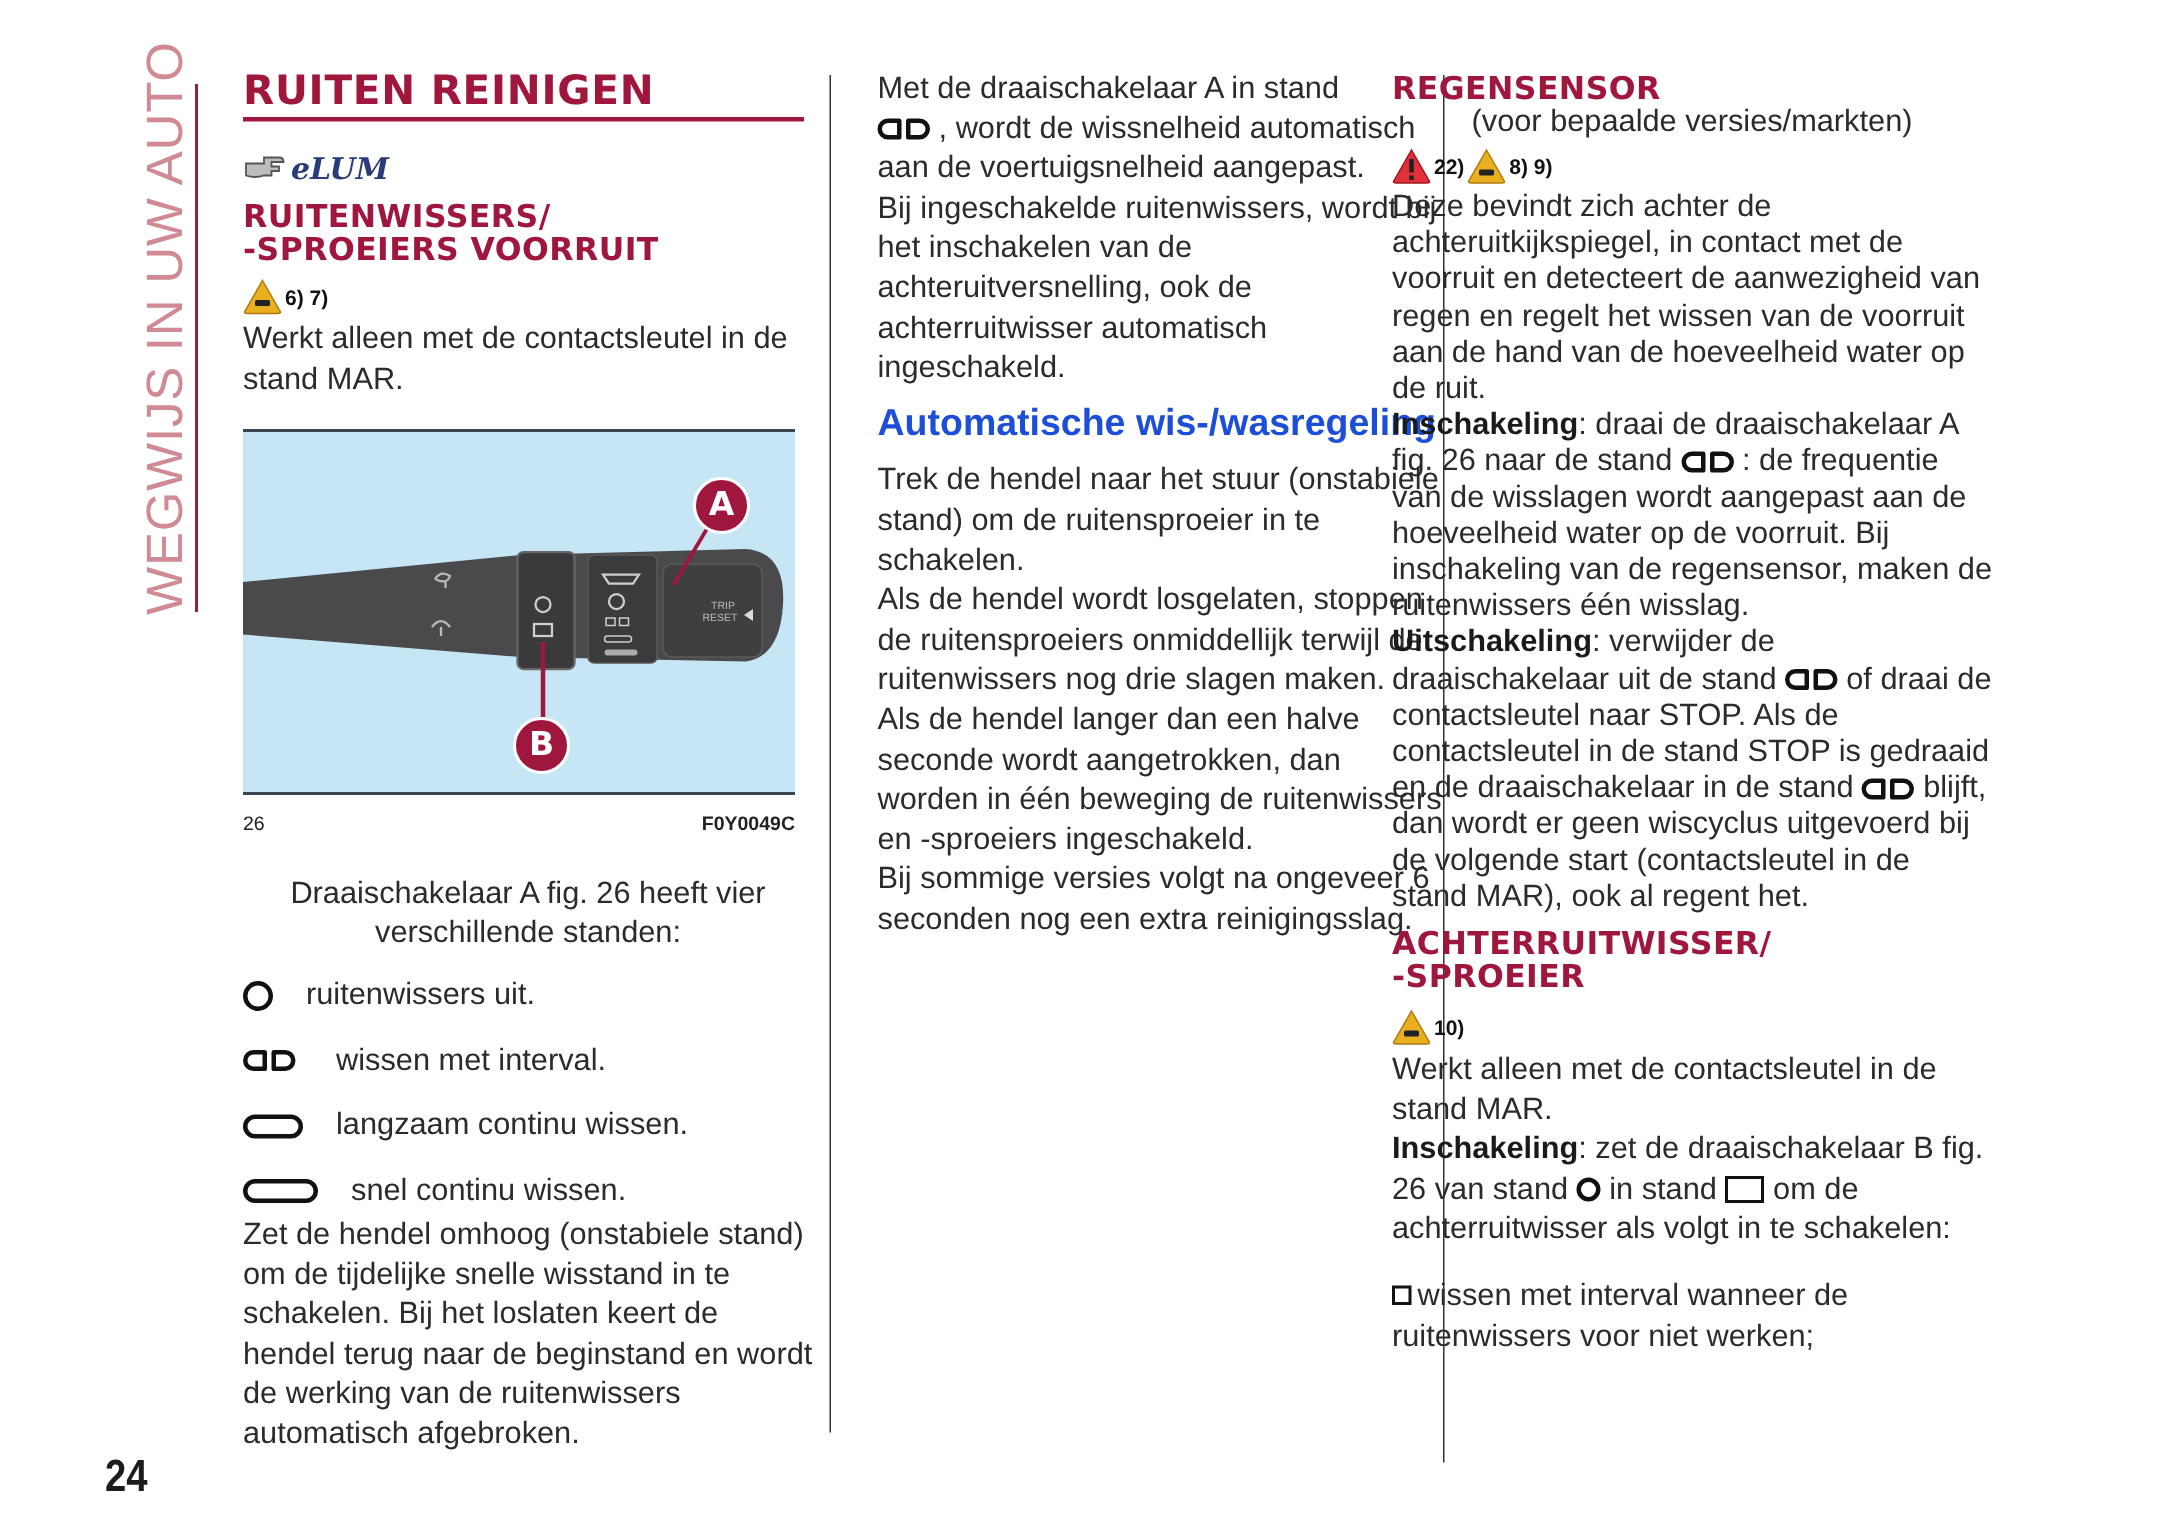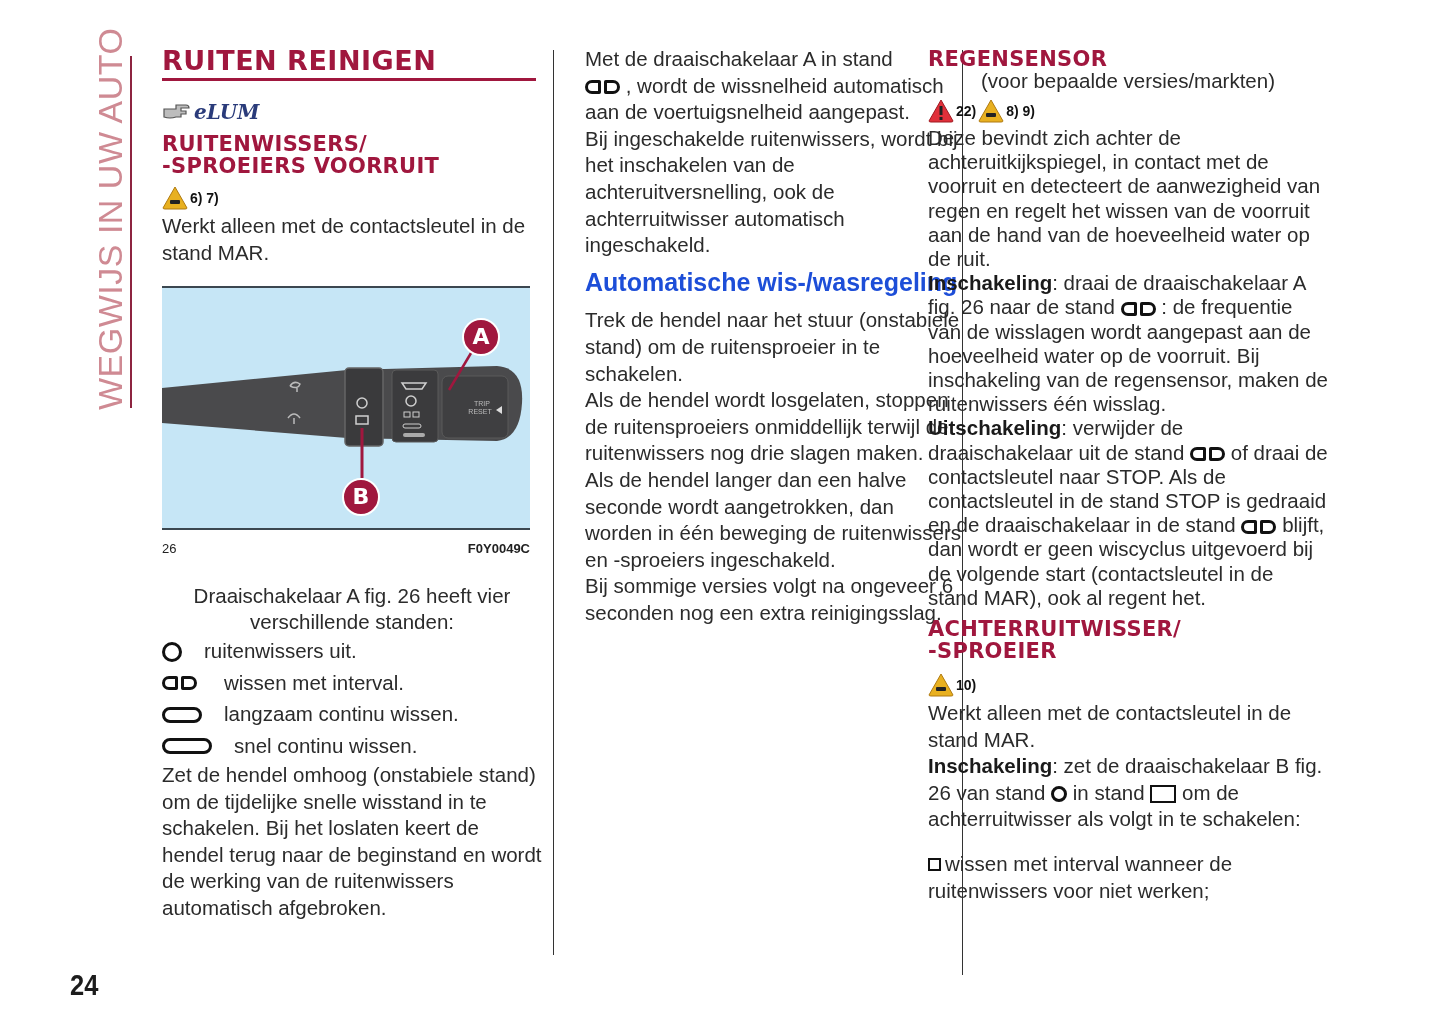--- a/index.html
+++ b/index.html
@@ -29,7 +29,7 @@
   .figure { position:relative; width:368px; height:240px; margin-top:20px; border-top:2px solid #3b4750; border-bottom:2px solid #3b4750; background:#c6e6f6; overflow:hidden; }
   .fig-caption { display:flex; justify-content:space-between; width:368px; font-size:13px; margin-top:6px; color:#222; }
   .fig-caption .code { font-weight:bold; }
-  .sym-row { display:flex; align-items:center; height:31.5px; }
+  .sym-row { display:flex; align-items:center; height:31.5px;margin-top:12px; }
   .sym { display:inline-flex; align-items:center; justify-content:flex-start; }
   .o-sym { width:16px; height:16px; border:3px solid #111; border-radius:50%; box-sizing:border-box; }
   .int-sym { display:inline-flex; gap:3px; vertical-align:middle; }

